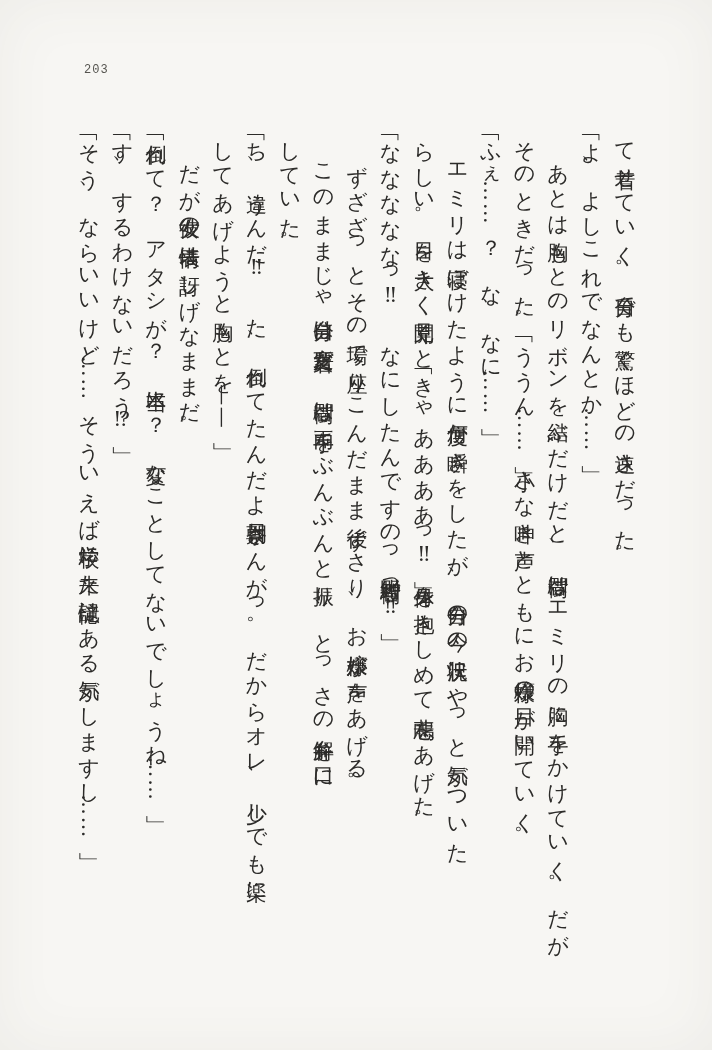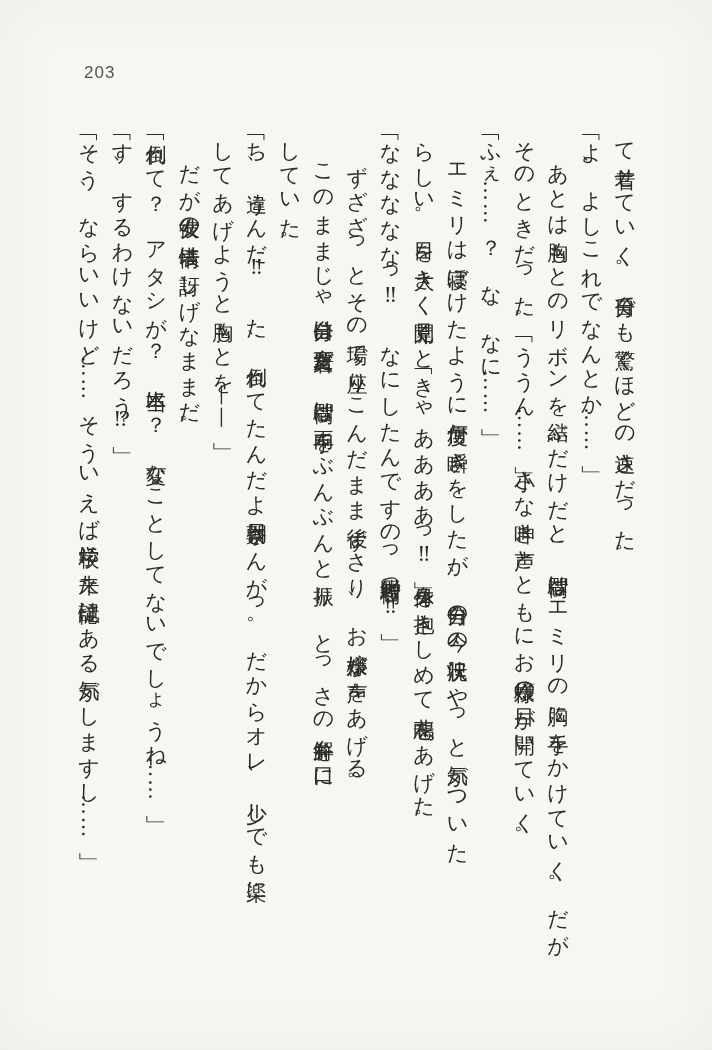--- a/index.html
+++ b/index.html
@@ -30,10 +30,10 @@
     position: absolute;
     left: 84px;
     top: 63px;
-    font-size: 17px;
+    font-size: 12px;
     letter-spacing: 1px;
     color: var(--page_number);
-    font-family: Liberation Sans, sans-serif;
+    font-family: Liberation Mono, monospace;
   }
   .text-block {
     position: absolute;

